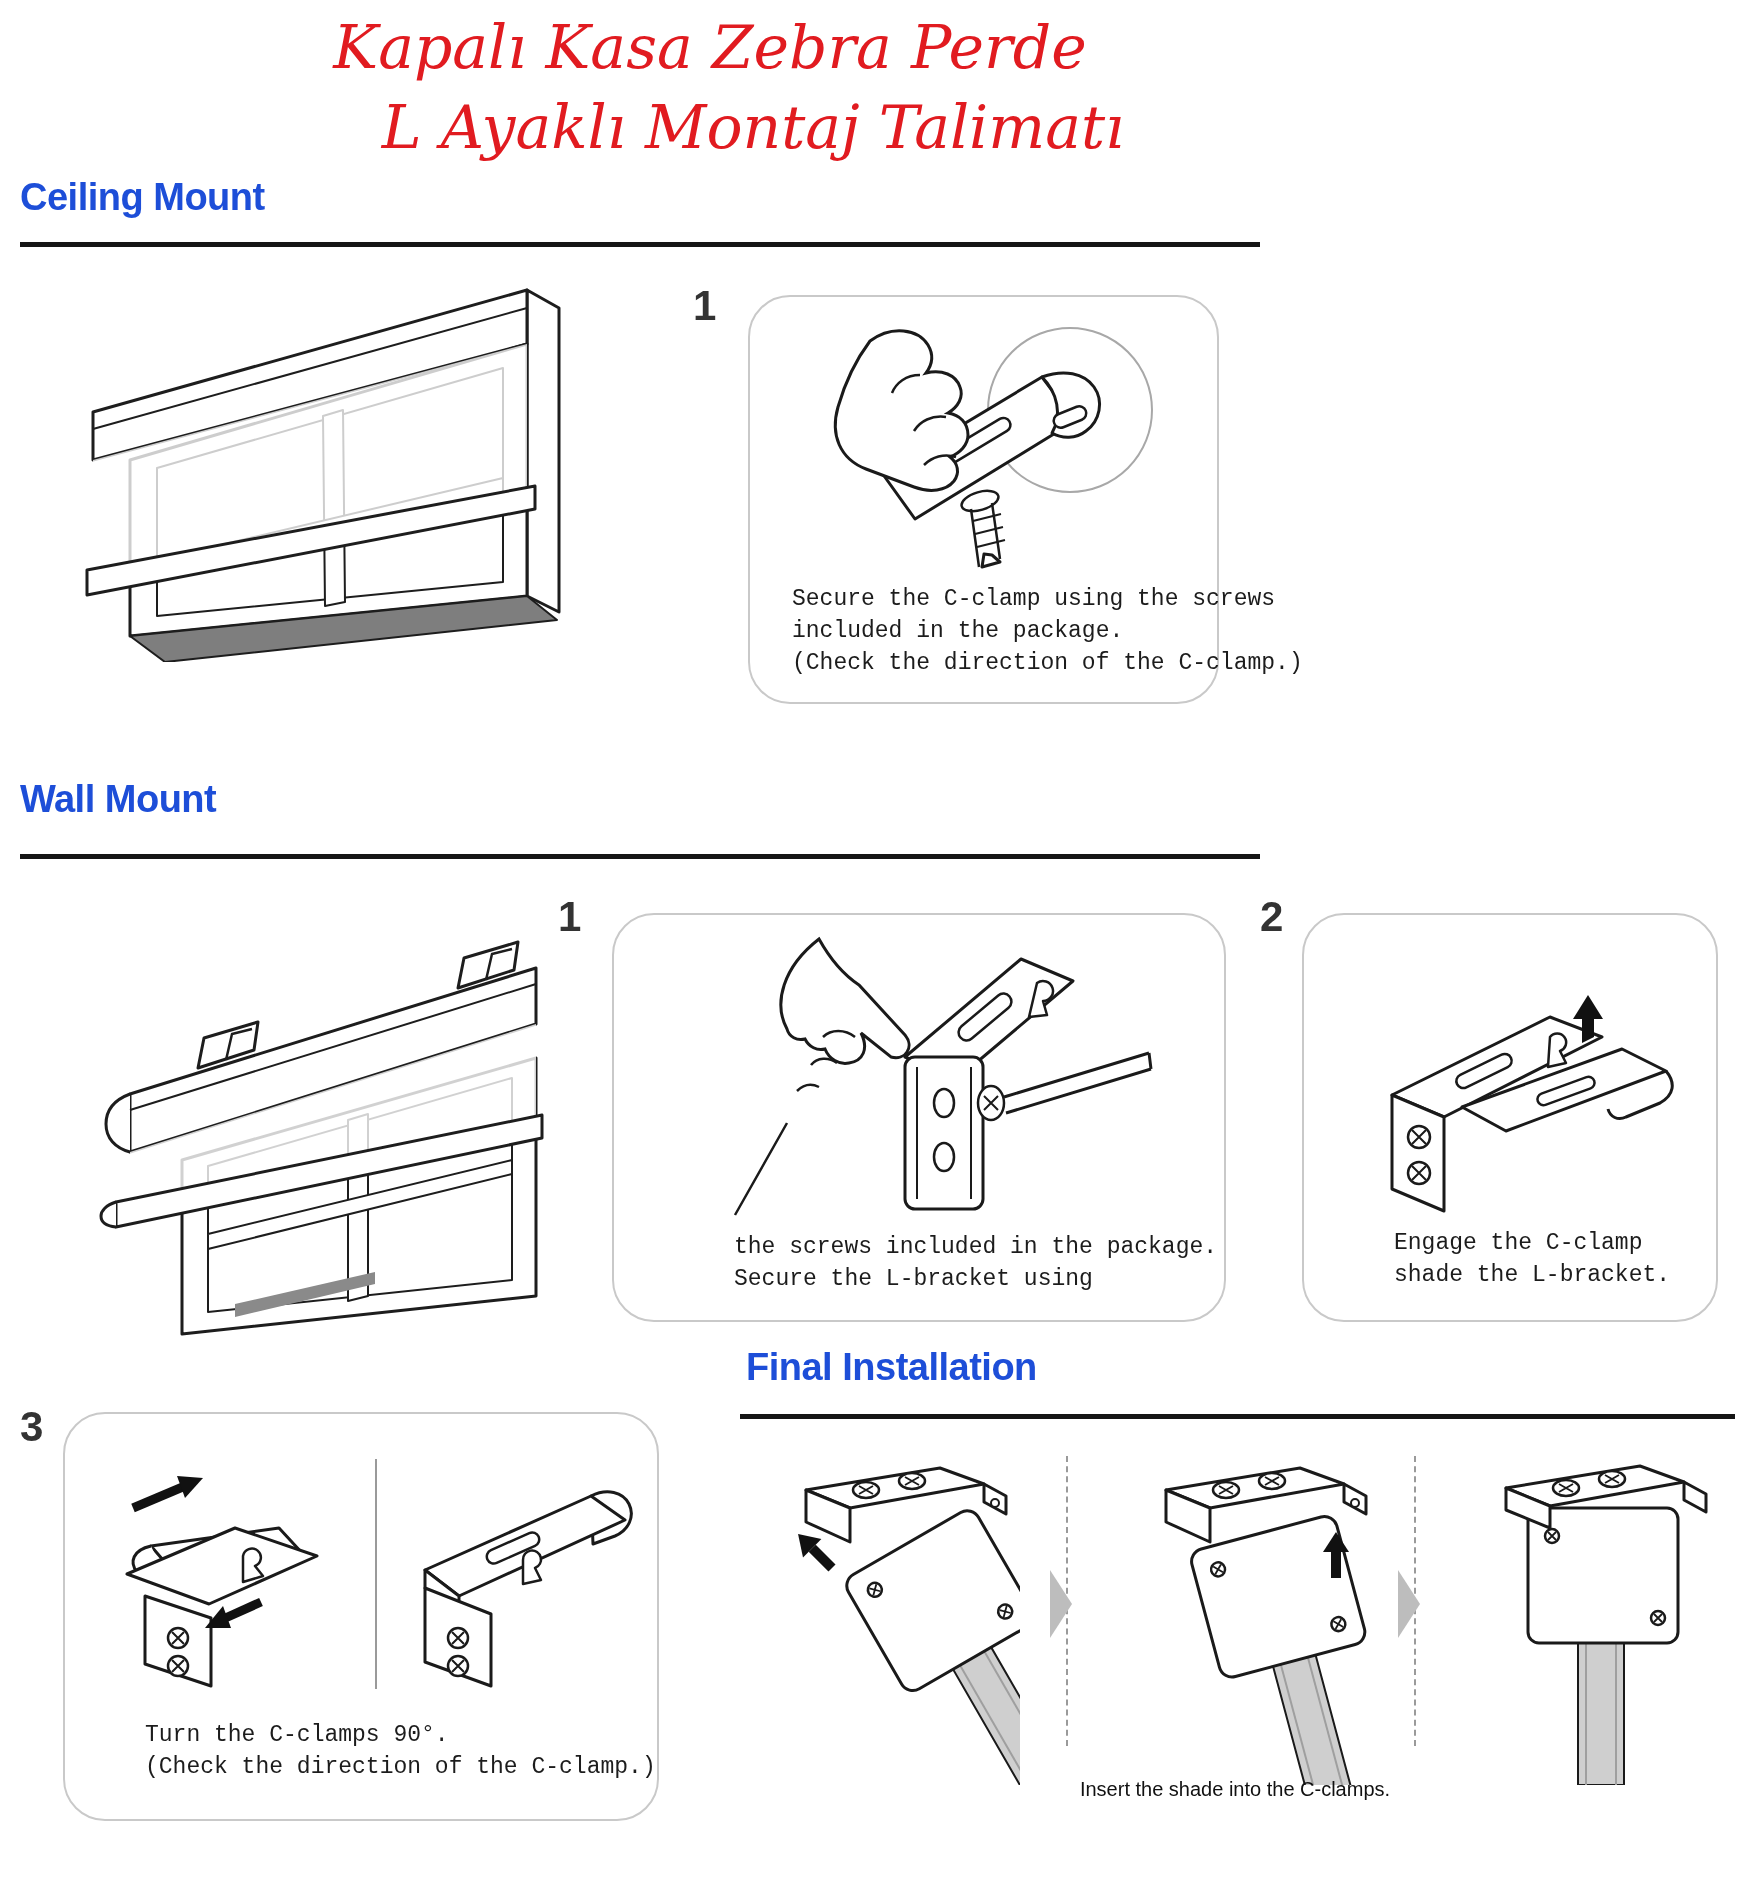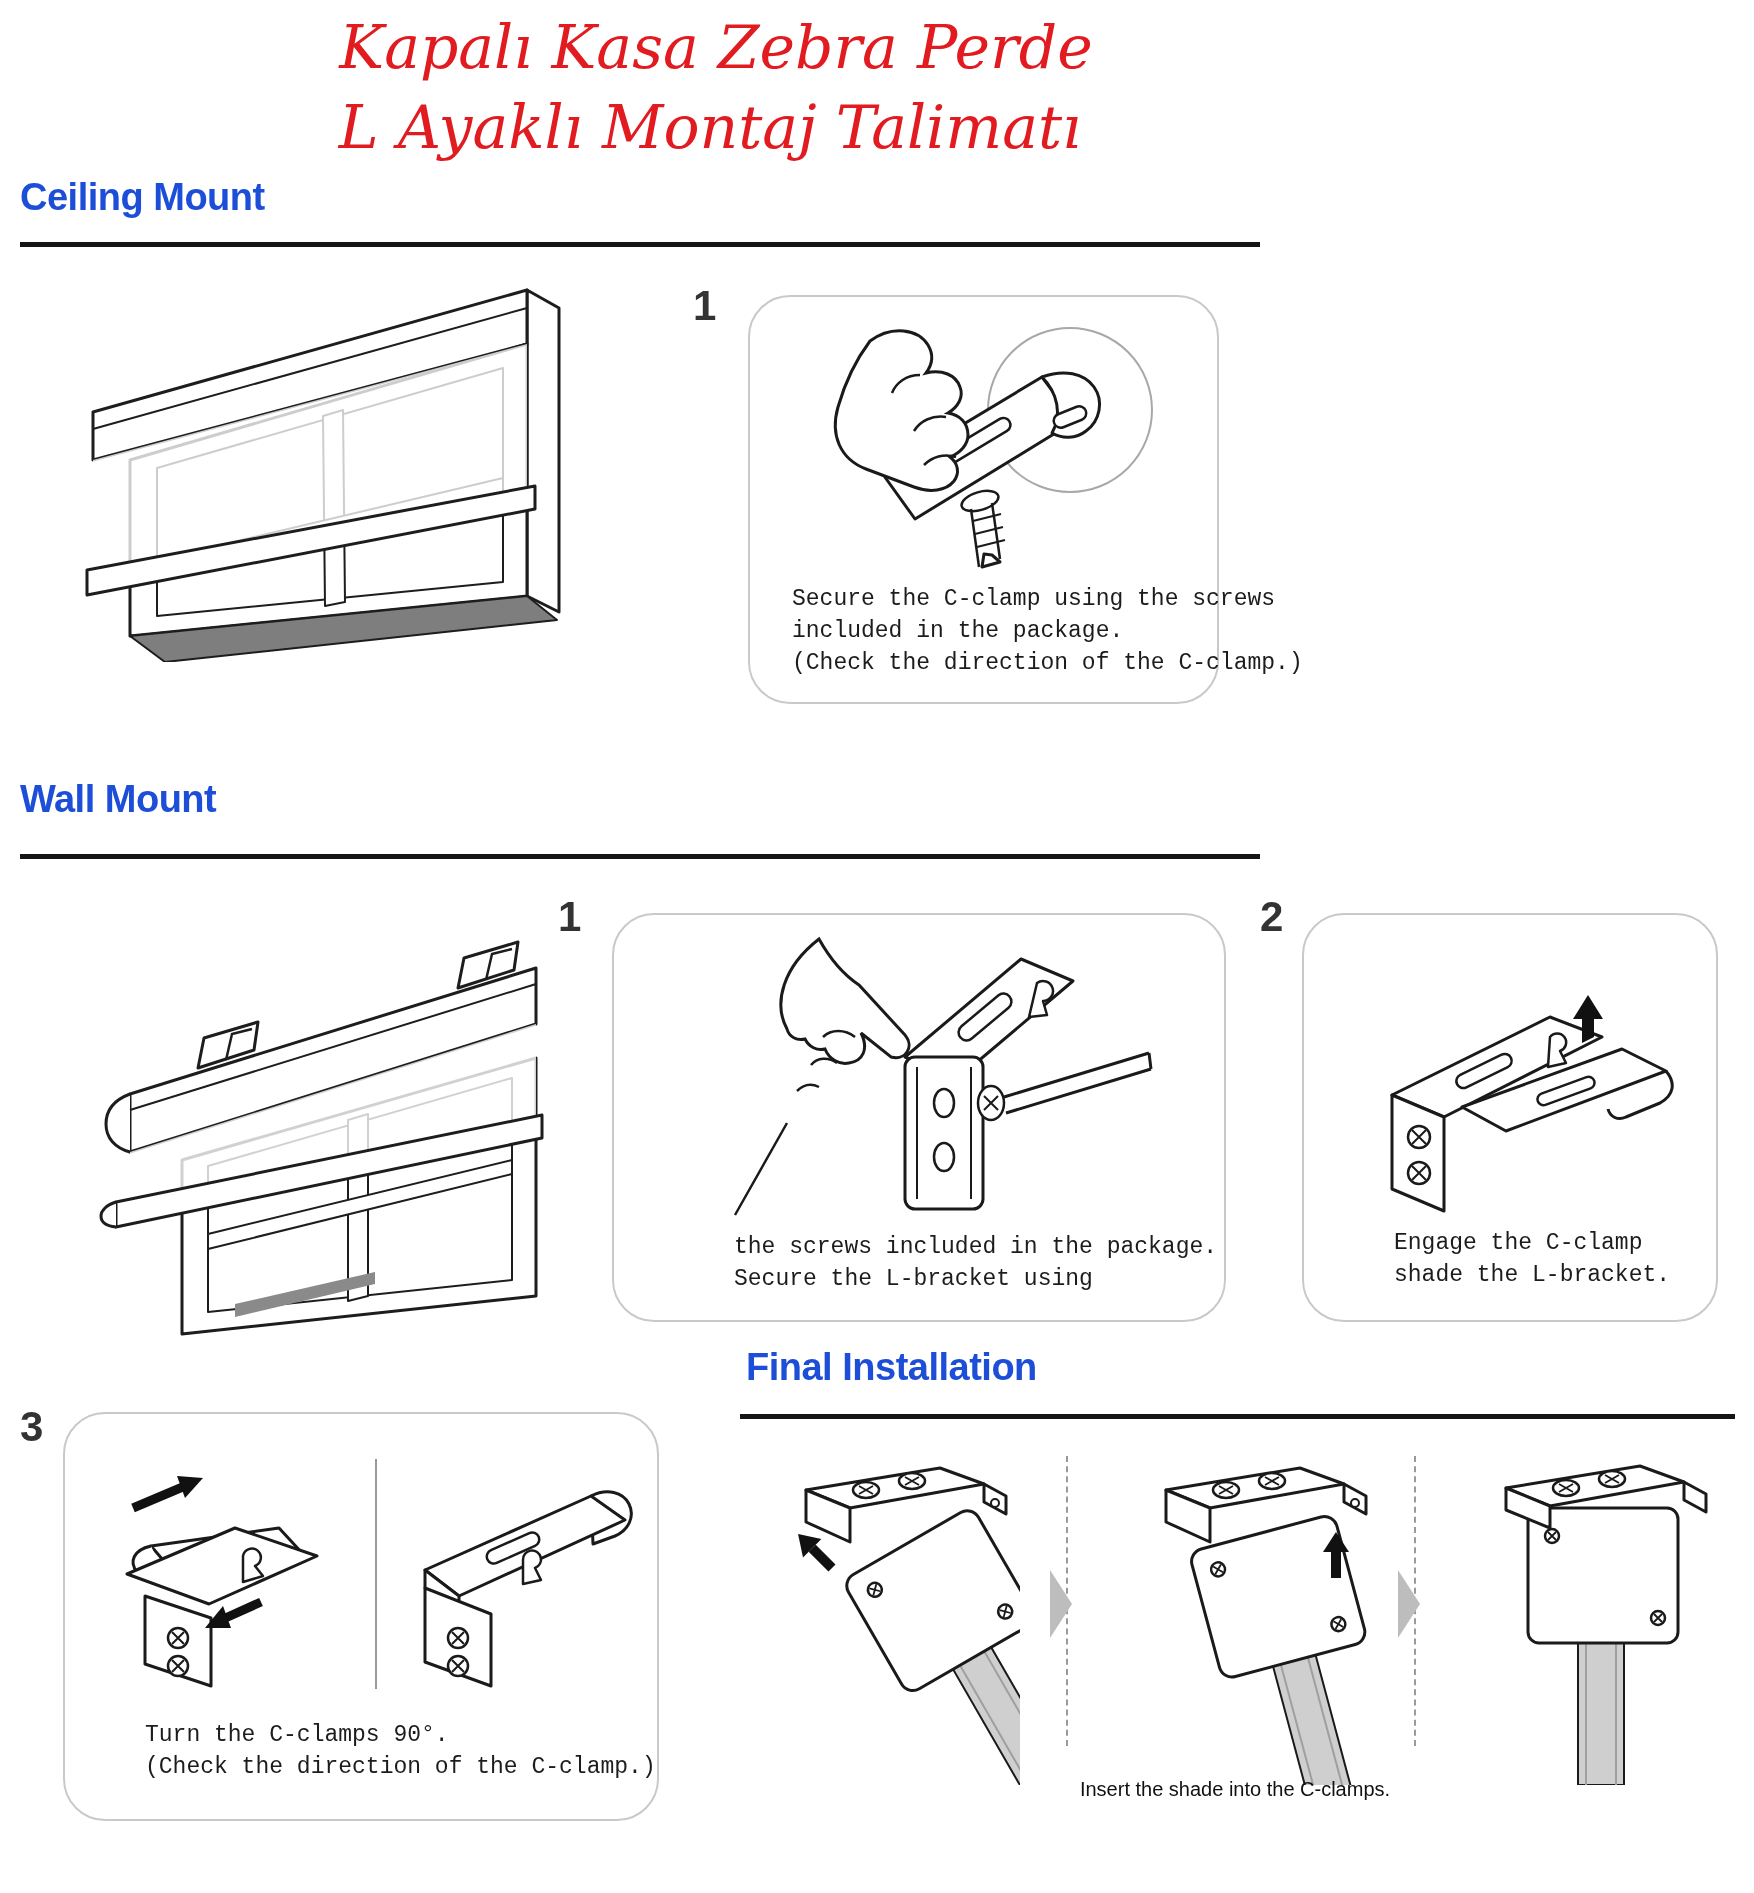--- a/index.html
+++ b/index.html
@@ -8,7 +8,7 @@
   .title-line{position:absolute;left:0;width:1420px;text-align:center;
         font-family:"DejaVu Serif",serif;font-style:italic;font-size:60px;
         color:#e11b20;white-space:nowrap;}
-  .t1{top:12px;padding-left:6px;} .t2{top:92px;}
+  .t1{top:12px;} .t2{top:92px;}
   .sec-heading{position:absolute;font-weight:bold;font-size:38px;color:#1d4ed8;
         letter-spacing:-0.5px;white-space:nowrap;}
   .rule{position:absolute;height:5px;background:#151515;}

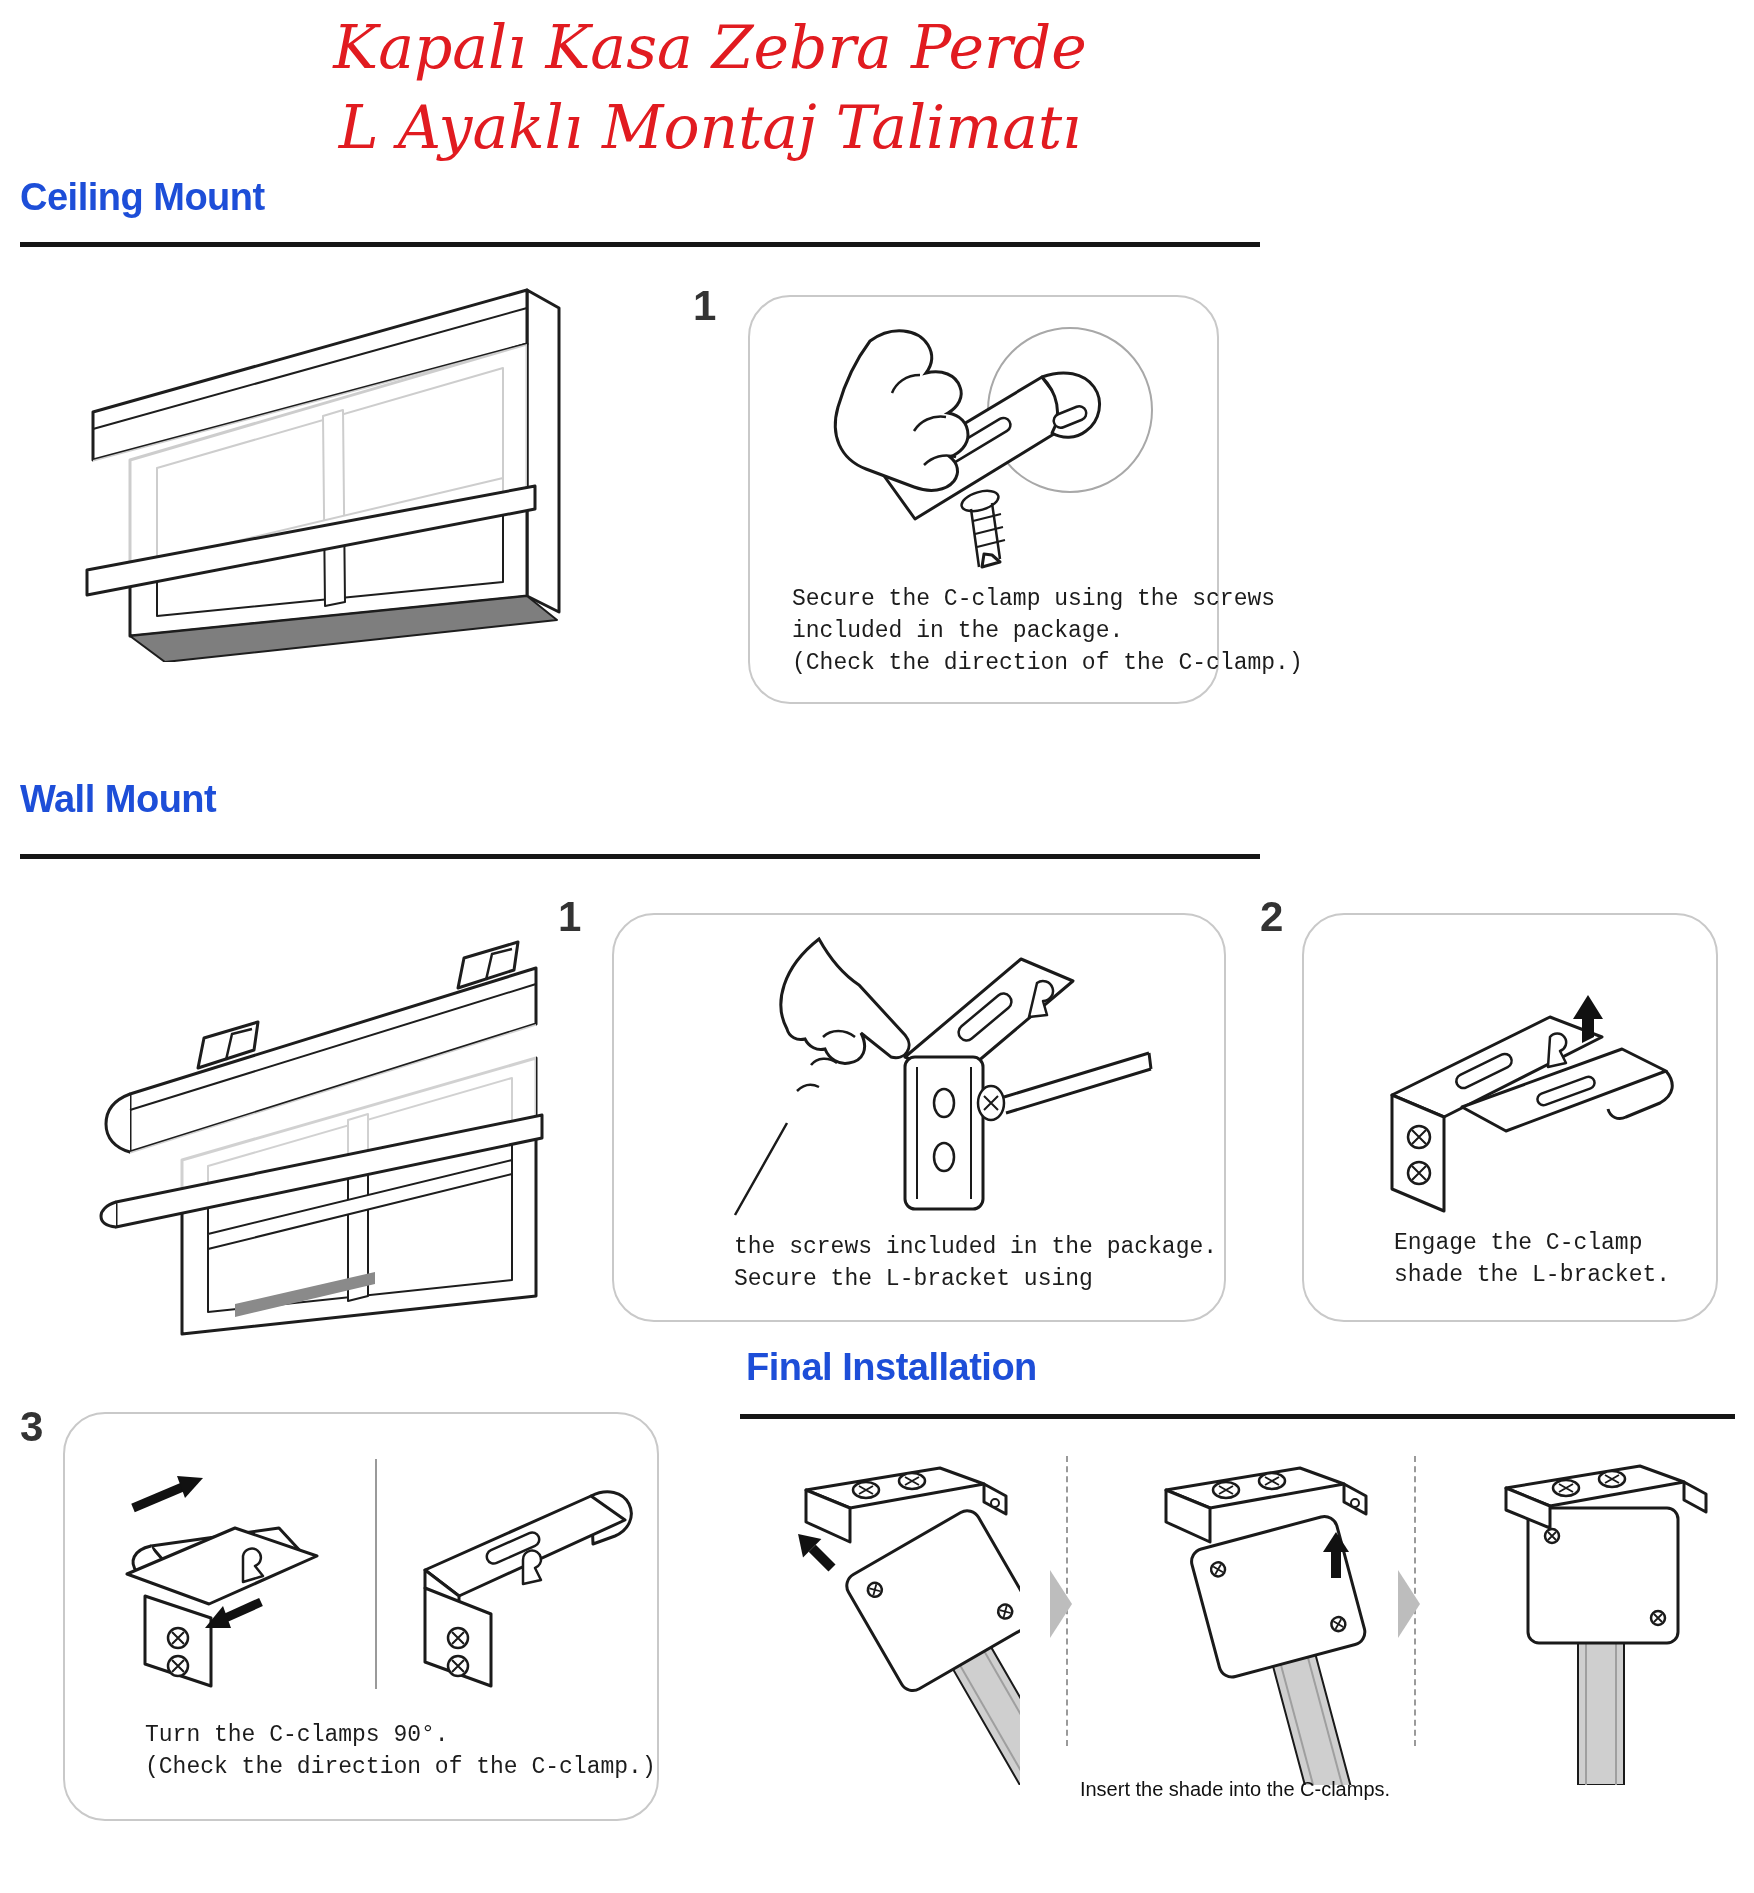--- a/index.html
+++ b/index.html
@@ -8,7 +8,7 @@
   .title-line{position:absolute;left:0;width:1420px;text-align:center;
         font-family:"DejaVu Serif",serif;font-style:italic;font-size:60px;
         color:#e11b20;white-space:nowrap;}
-  .t1{top:12px;} .t2{top:92px;}
+  .t1{top:12px;} .t2{top:92px;padding-left:43px;}
   .sec-heading{position:absolute;font-weight:bold;font-size:38px;color:#1d4ed8;
         letter-spacing:-0.5px;white-space:nowrap;}
   .rule{position:absolute;height:5px;background:#151515;}

